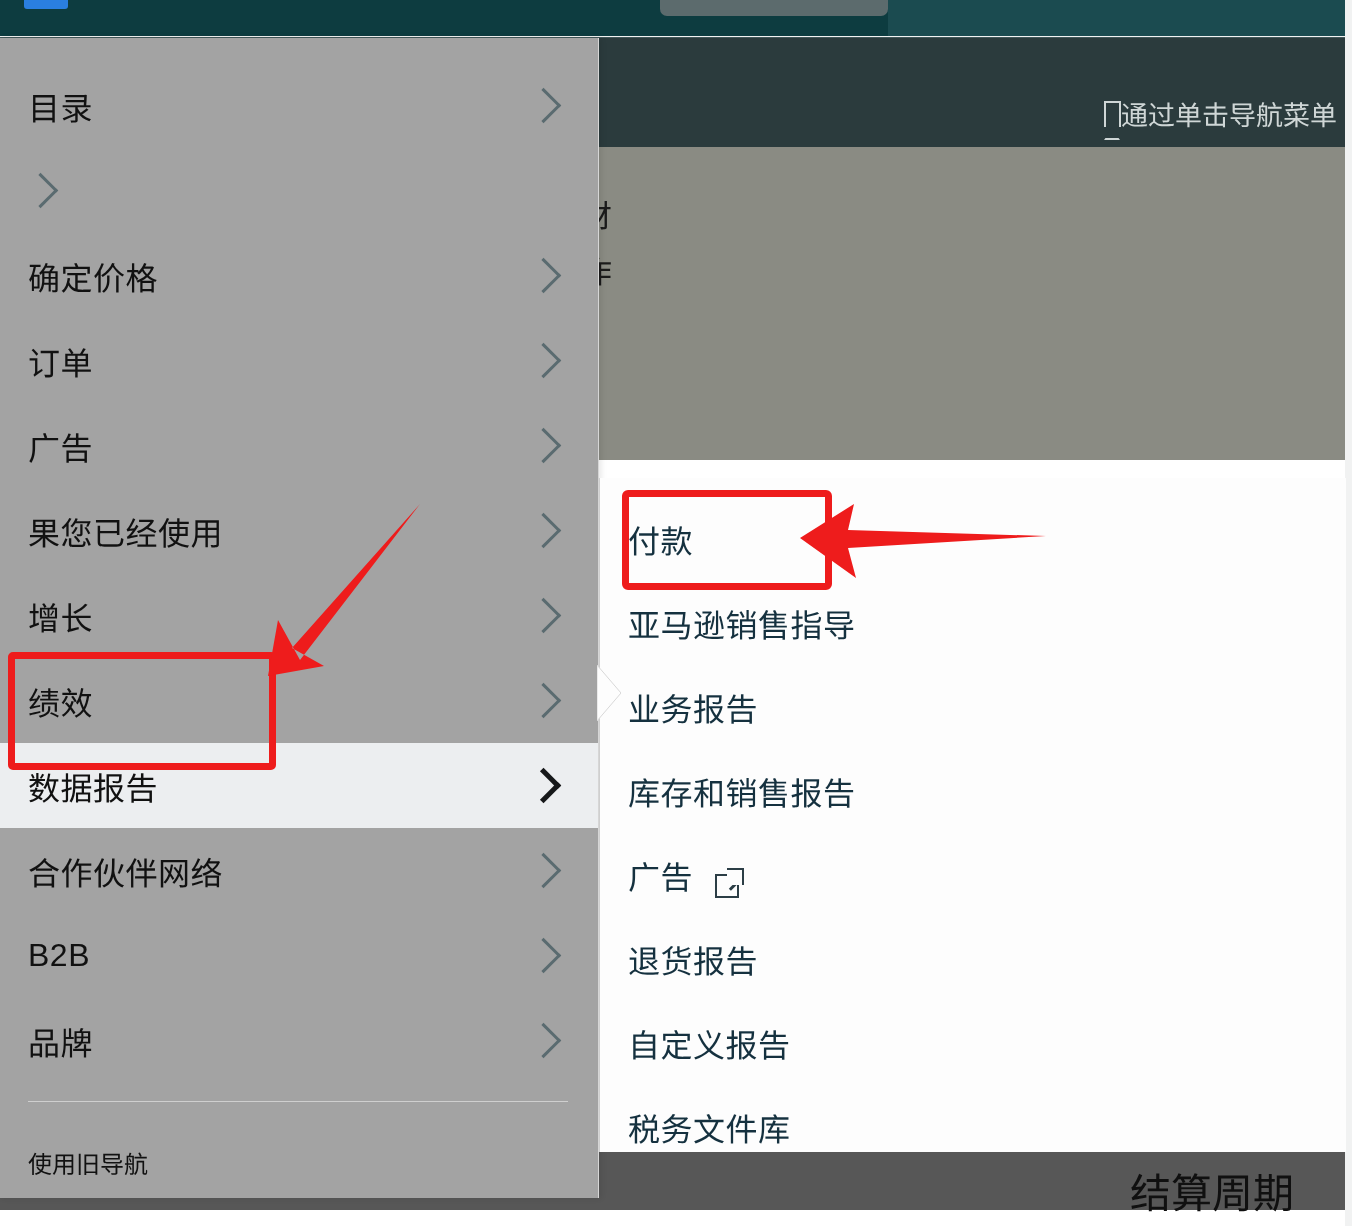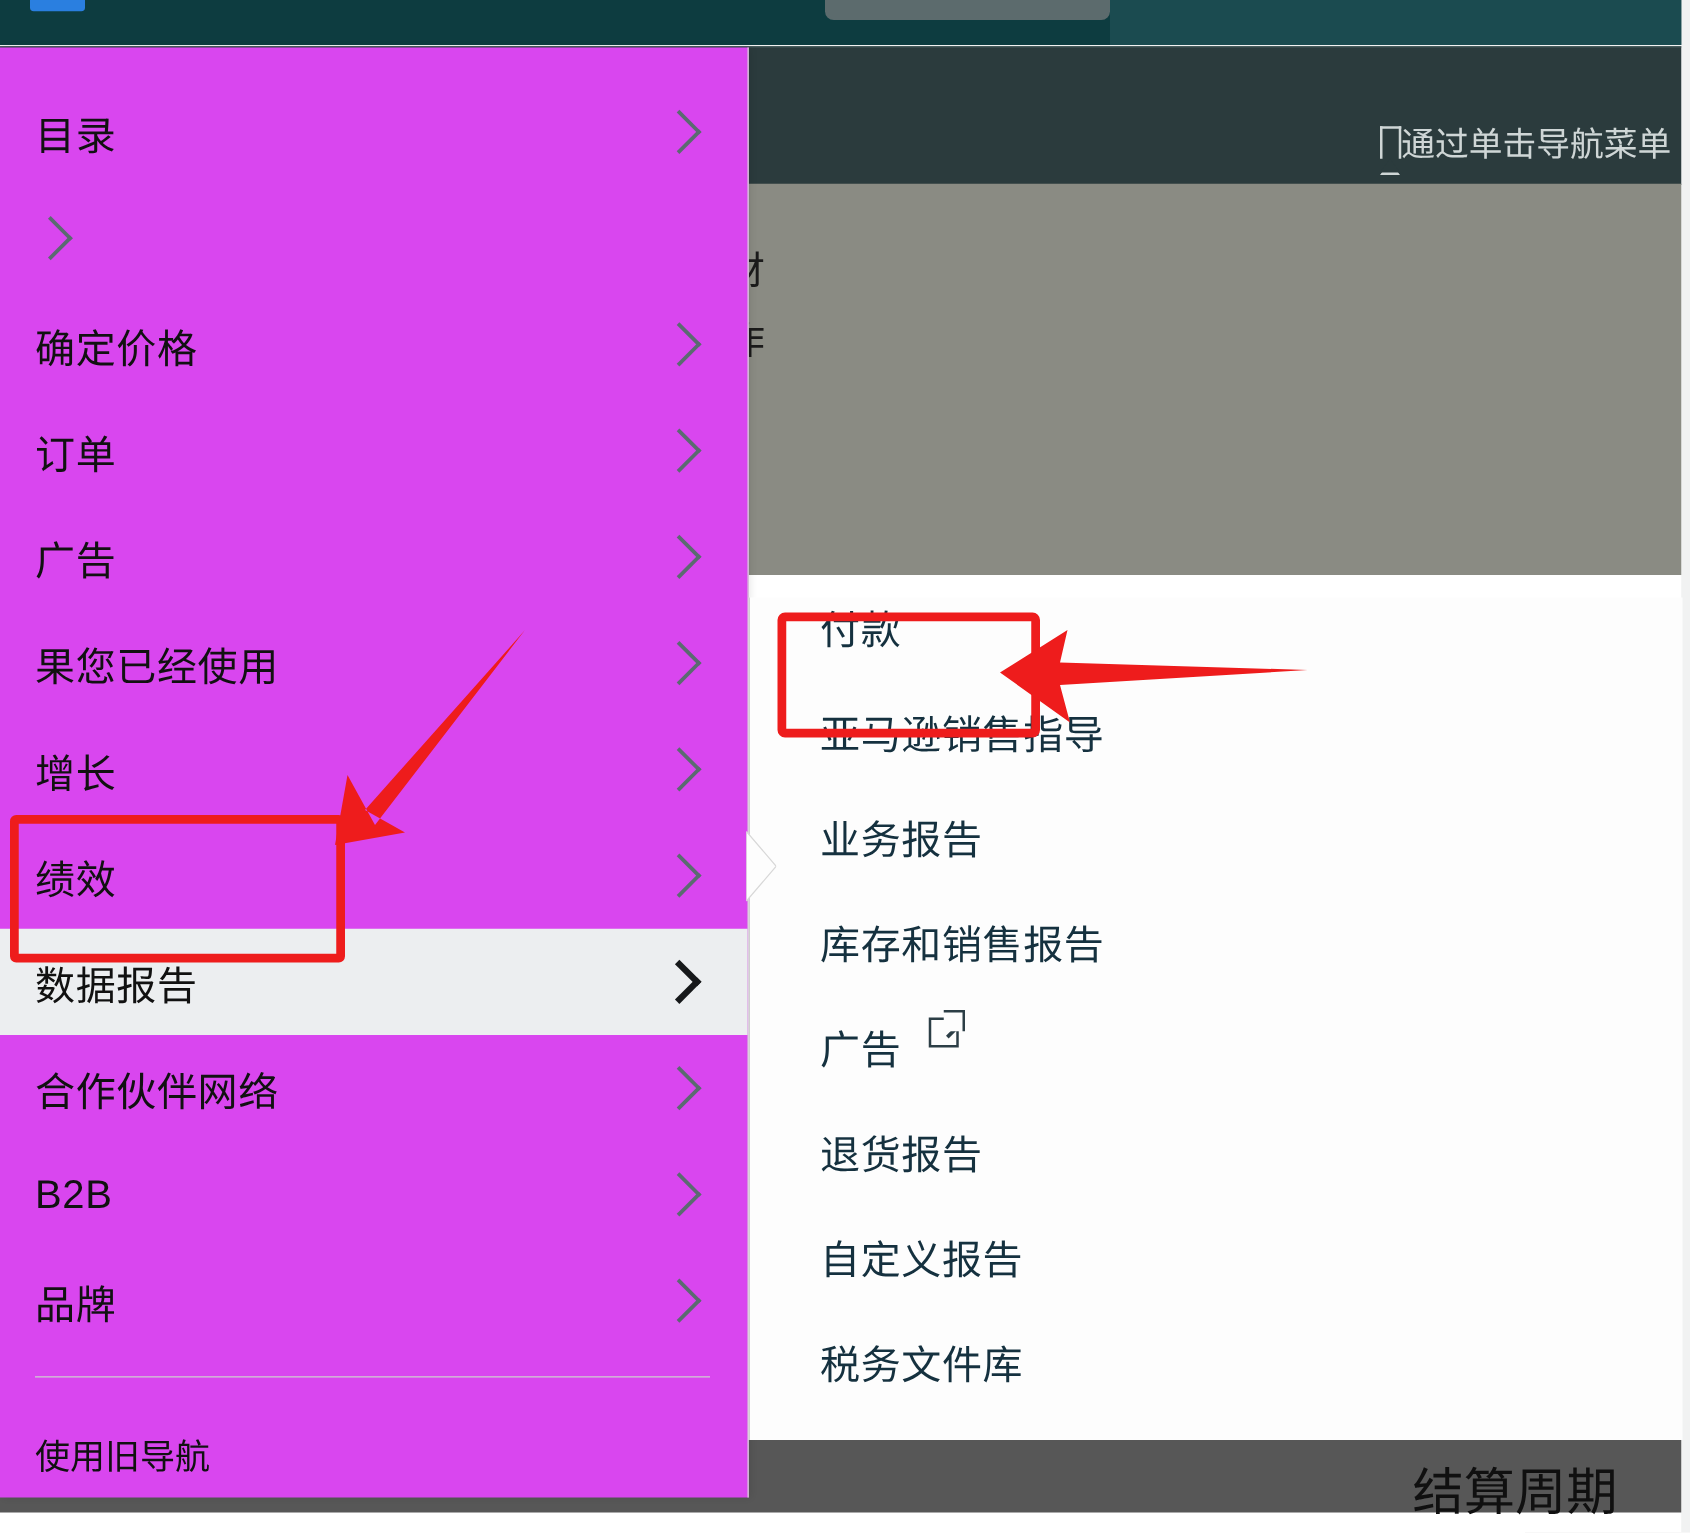--- a/index.html
+++ b/index.html
@@ -164,7 +164,7 @@
     left: 0; top: 38px;
     width: 598px;
     height: 1160px;
-    background: #d946ef;
+    background: #a3a3a3;
     border-right: 1px solid #d6d6d6;
     box-shadow: 2px 0 6px rgba(0,0,0,0.10);
     z-index: 20;

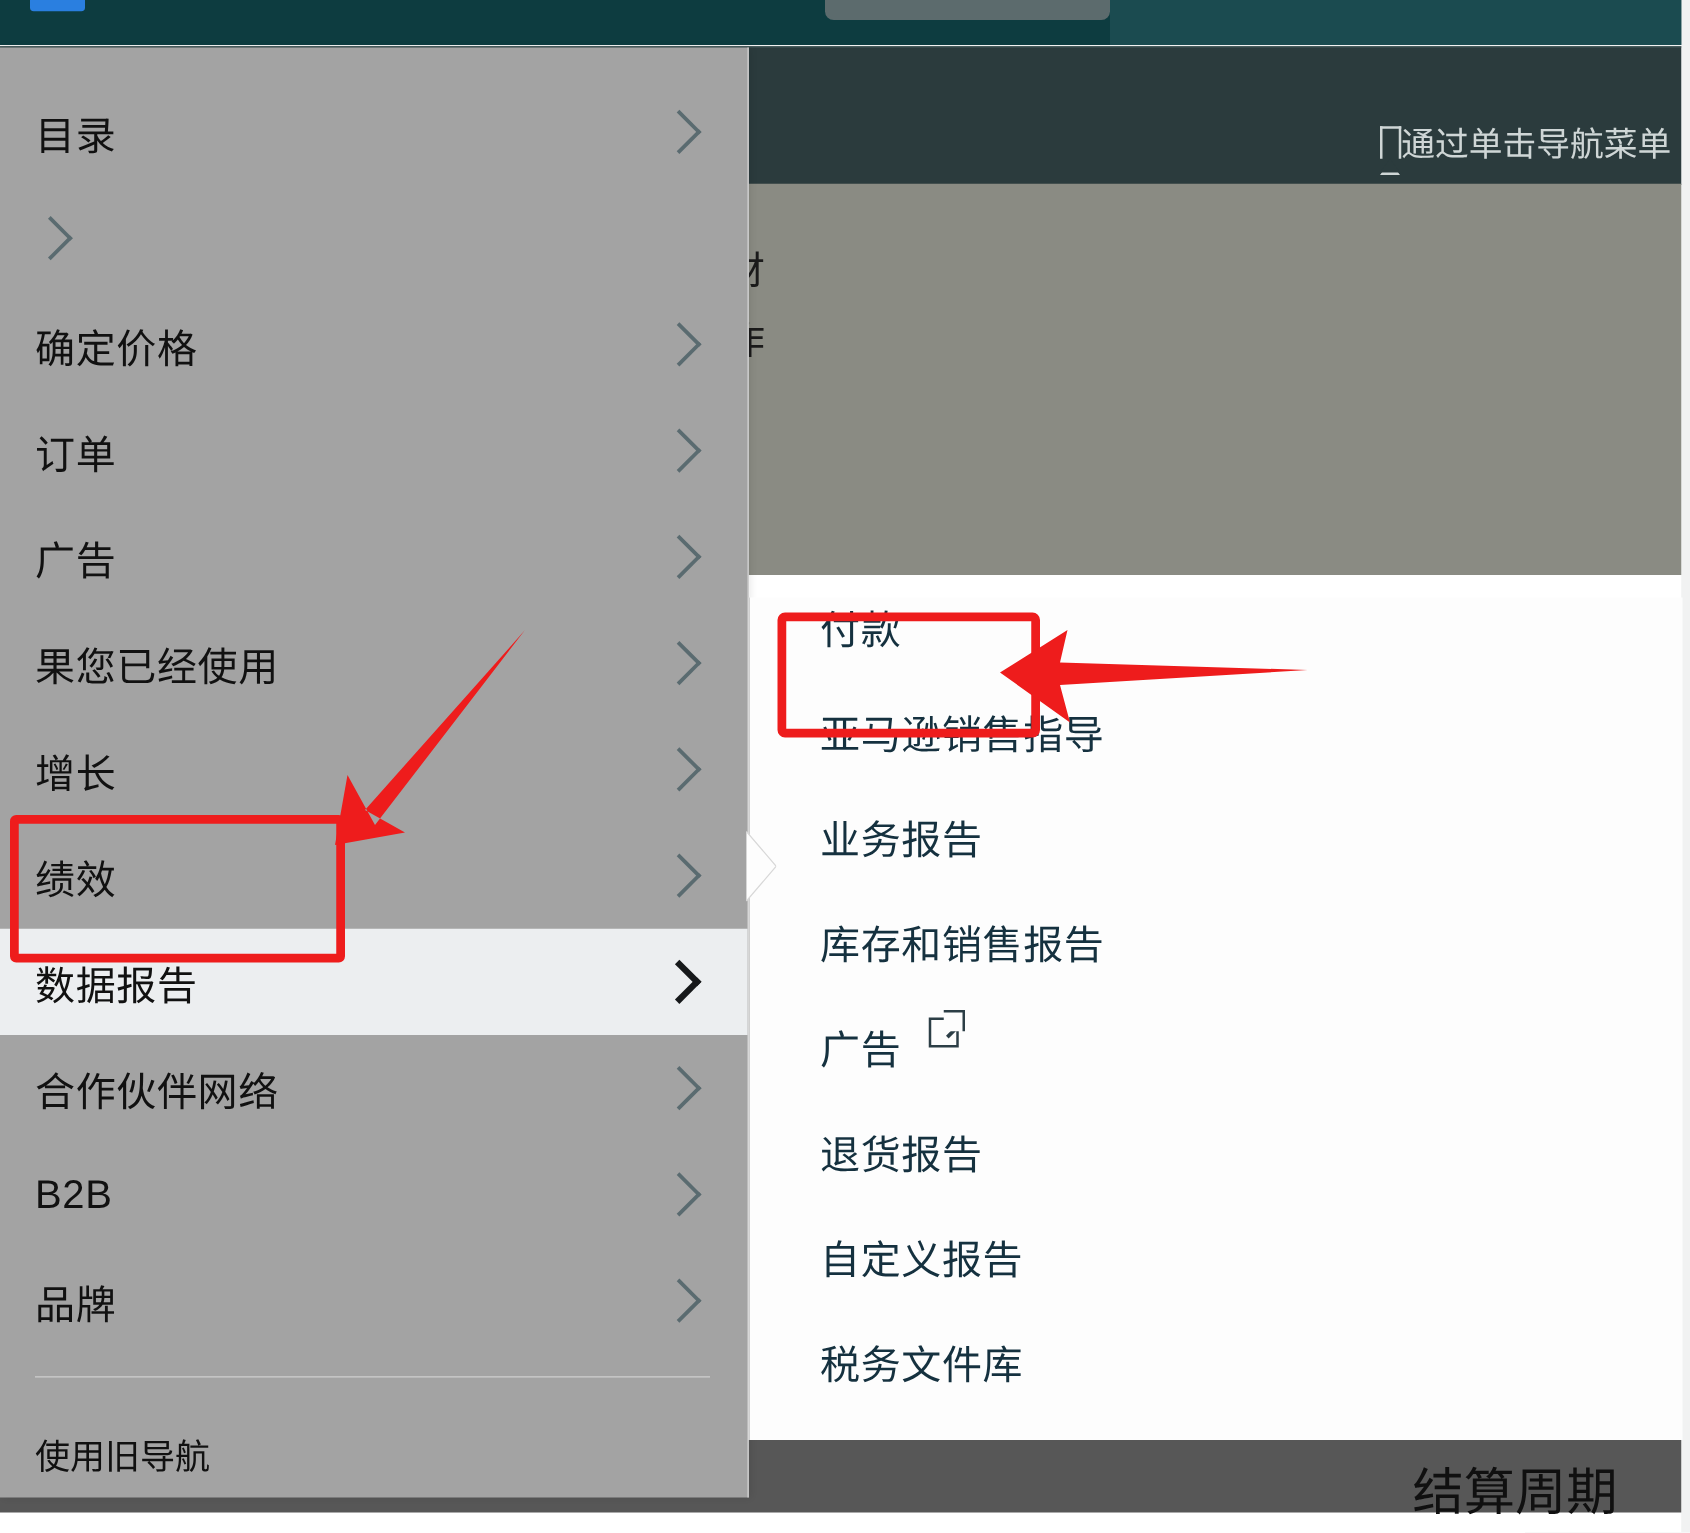--- a/index.html
+++ b/index.html
@@ -248,8 +248,8 @@
   .sub-item {
     height: 84px;
     display: flex;
-    align-items: flex-start;
-    padding-left: 56px;
+    align-items: flex-end;
+    padding-left: 28px;
     box-sizing: border-box;
   }
   .sub-item .label {

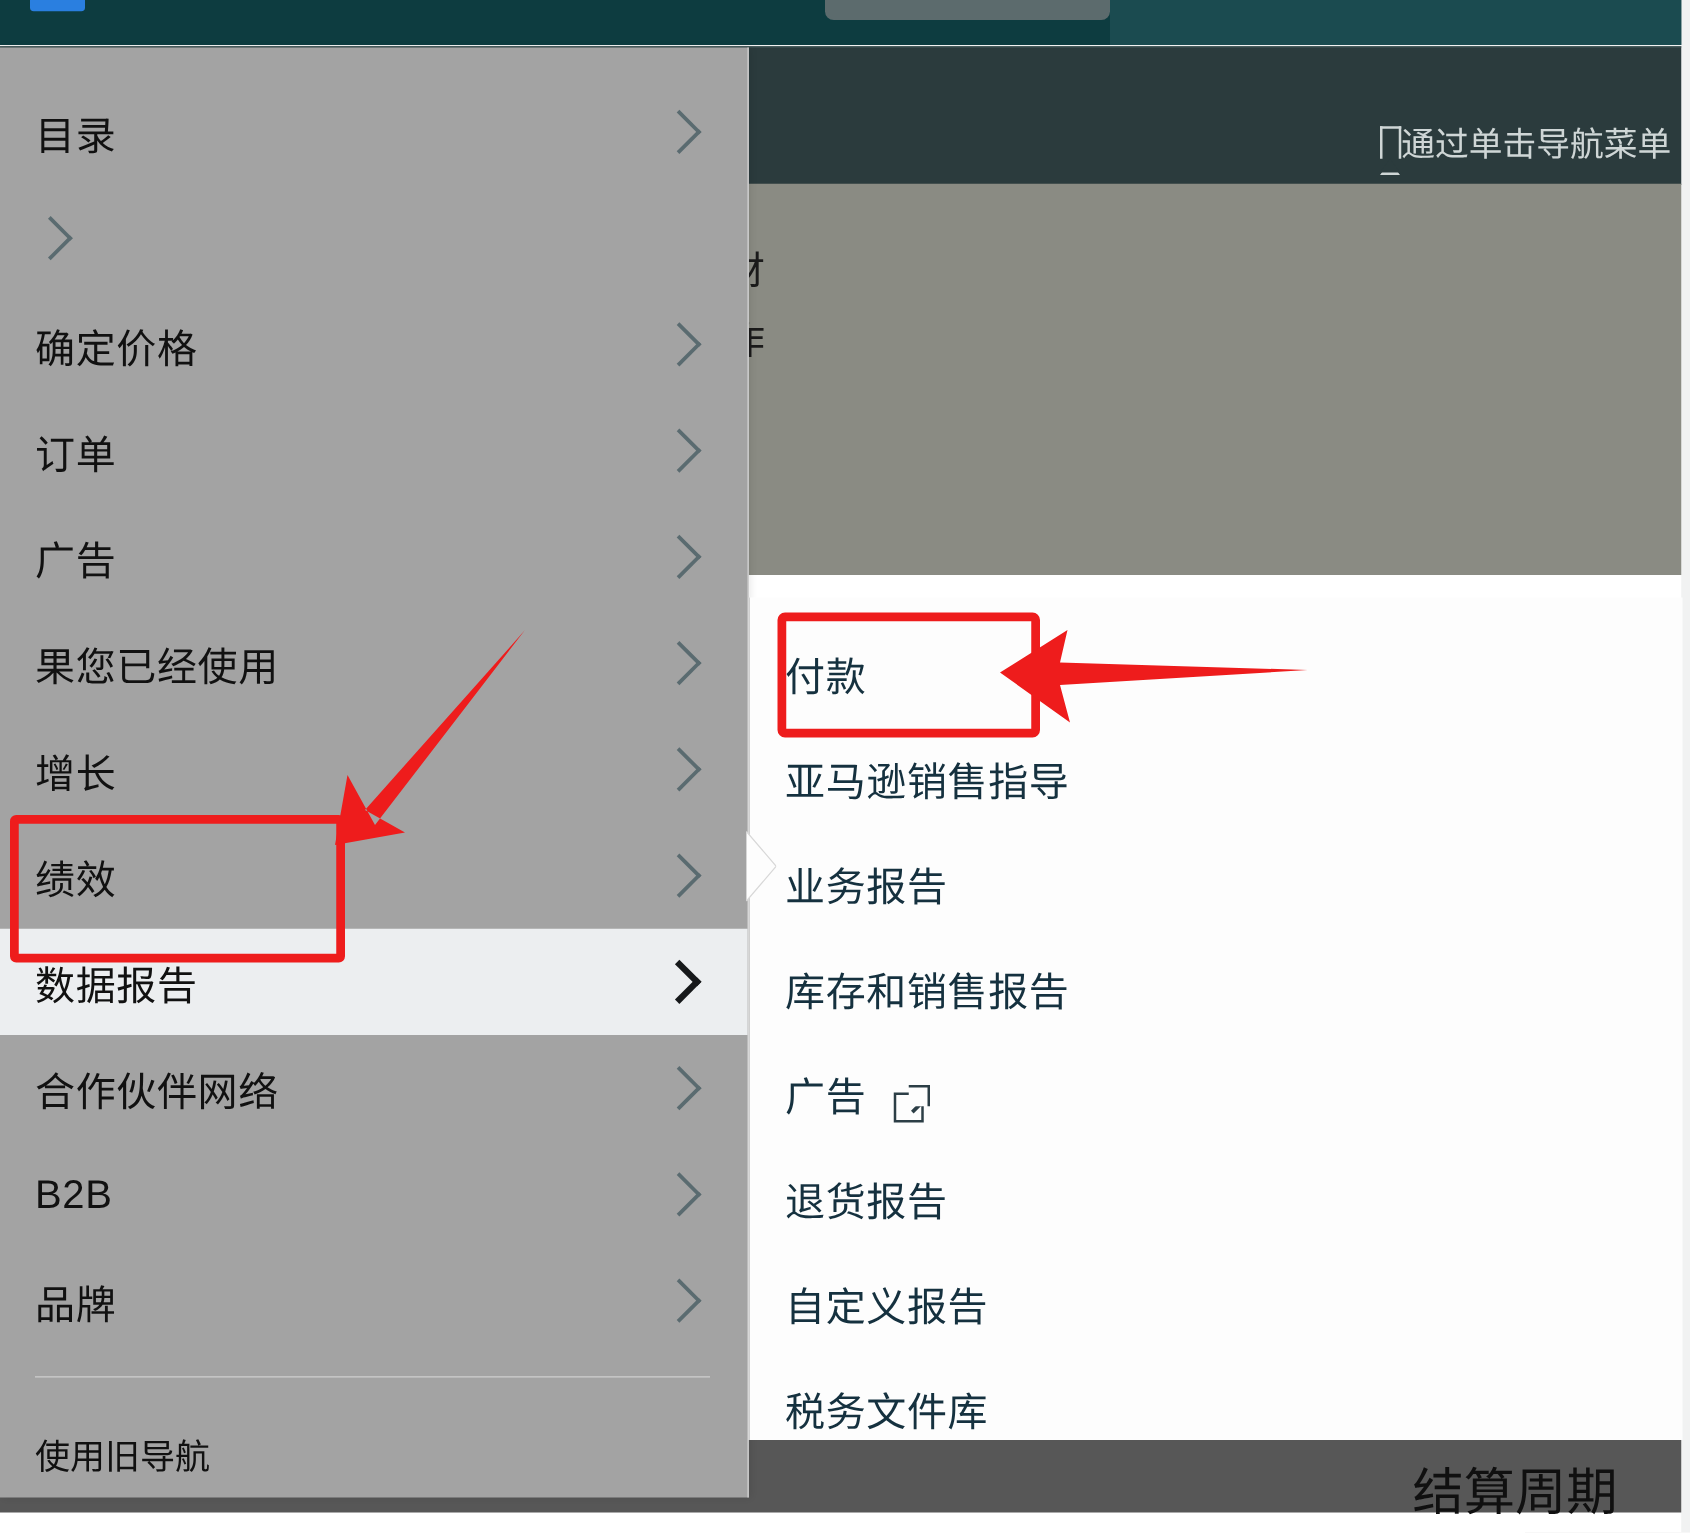--- a/index.html
+++ b/index.html
@@ -220,7 +220,7 @@
     margin-top: 18px;
   }
   .nav-footer .label {
-    font-size: 28px;
+    font-size: 24px;
     color: #111111;
   }
 

